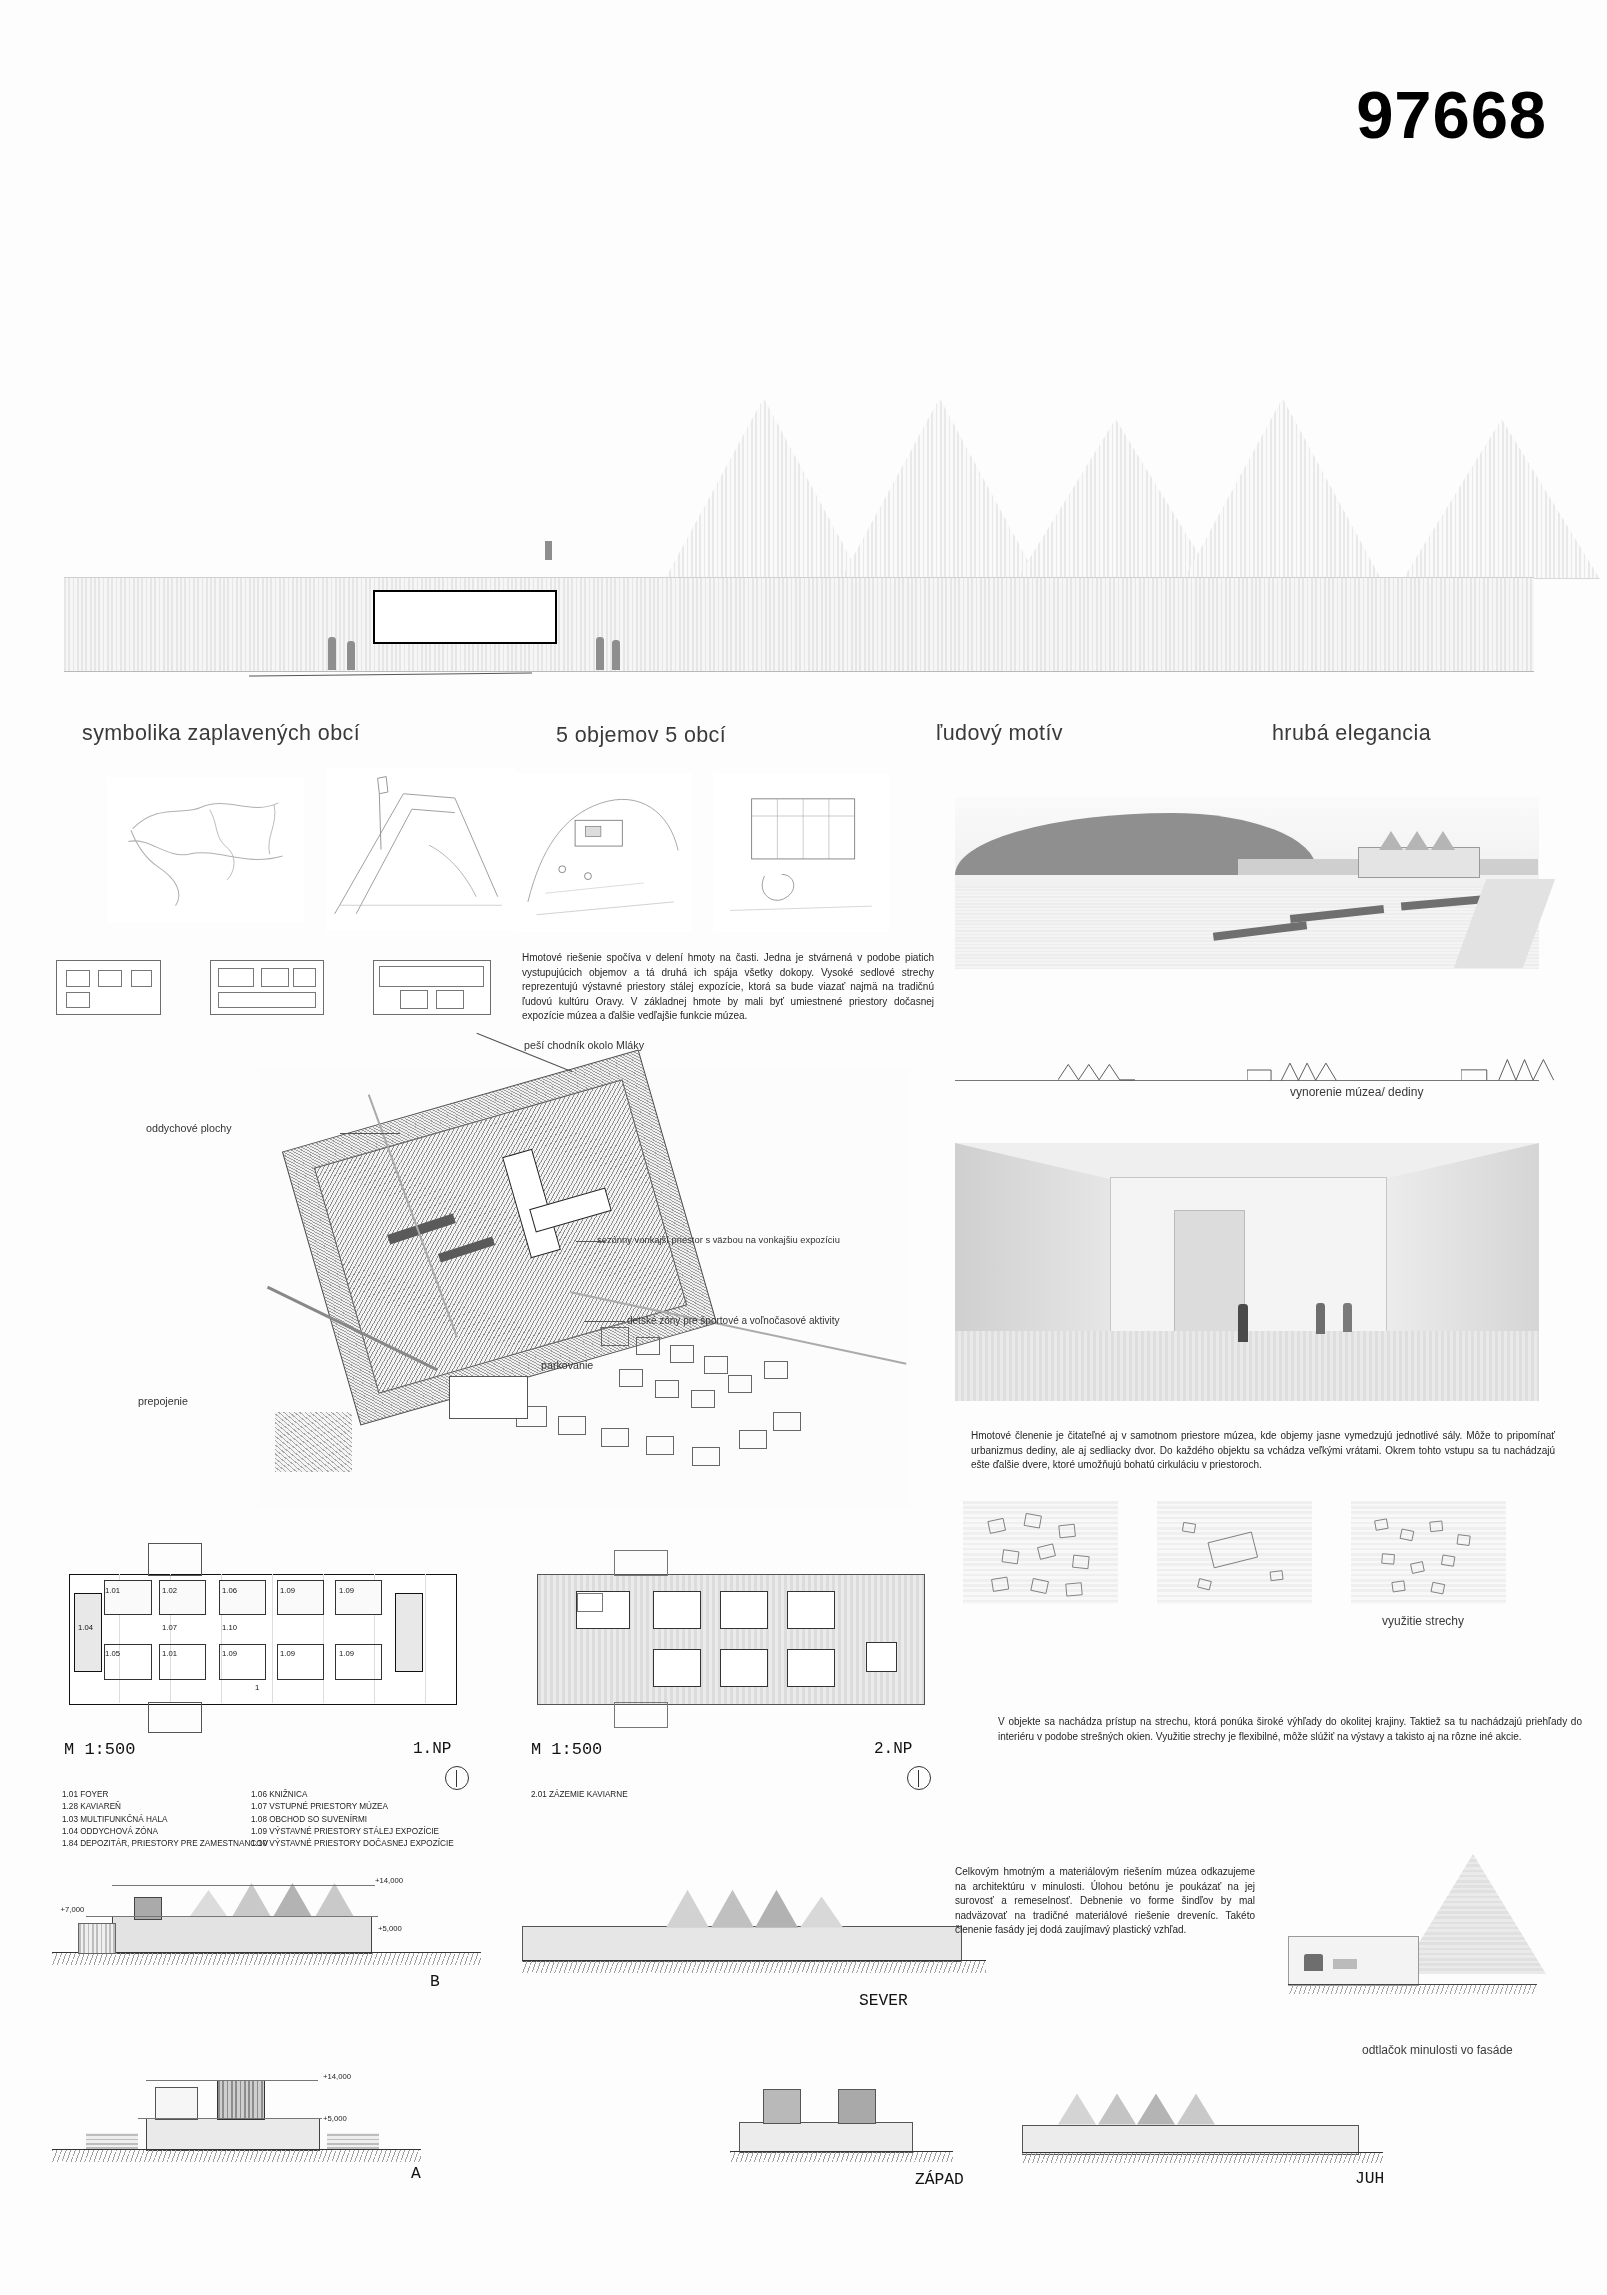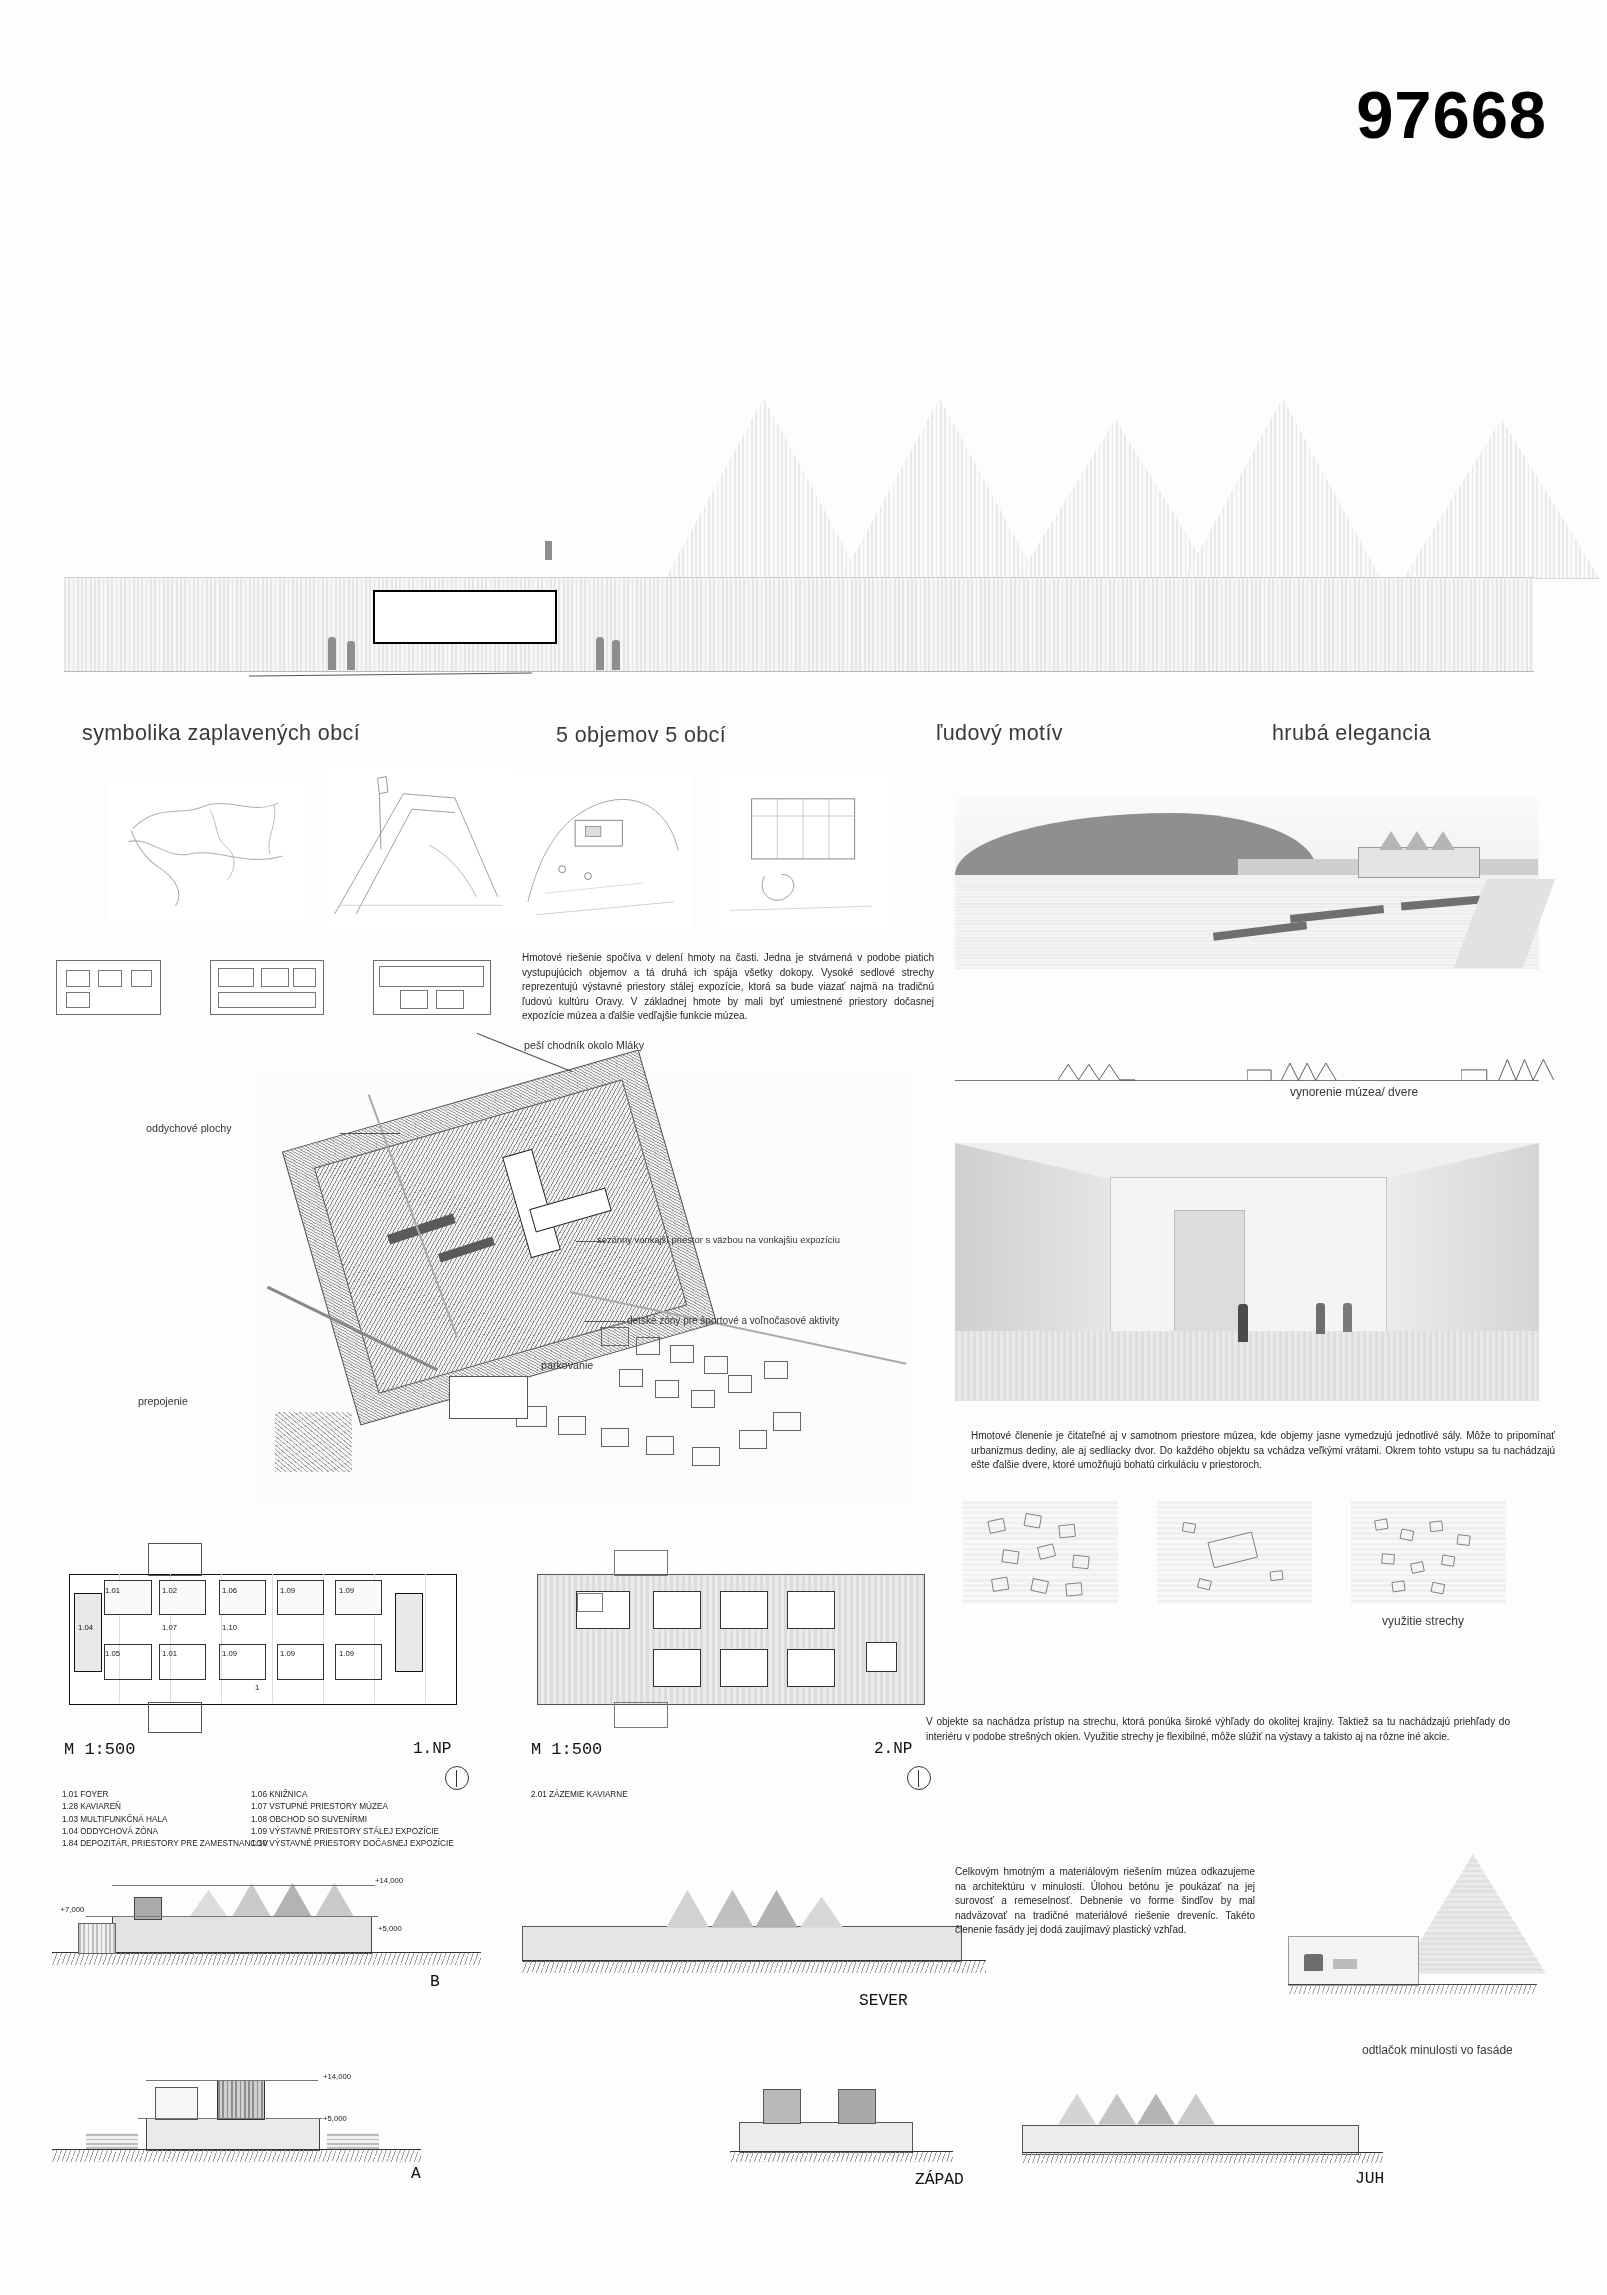--- a/index.html
+++ b/index.html
@@ -187,7 +187,7 @@
       <path d="M0 28 L0 16 L30 16 L30 28" fill="none" stroke="#444" stroke-width="1"></path>
       <path d="M44 28 L54 4 L64 28 L74 4 L84 28 L96 4 L108 28" fill="none" stroke="#444" stroke-width="1"></path>
     </svg>
-    <div class="tiny-cap" style="left:335px;top:36px;">vynorenie múzea/ dvere</div>
+    <div class="tiny-cap" style="left:335px;top:36px;">vynorenie múzea/ dediny</div>
   </div>
 
   <div class="render" style="left:955px;top:1143px;width:584px;height:258px;">

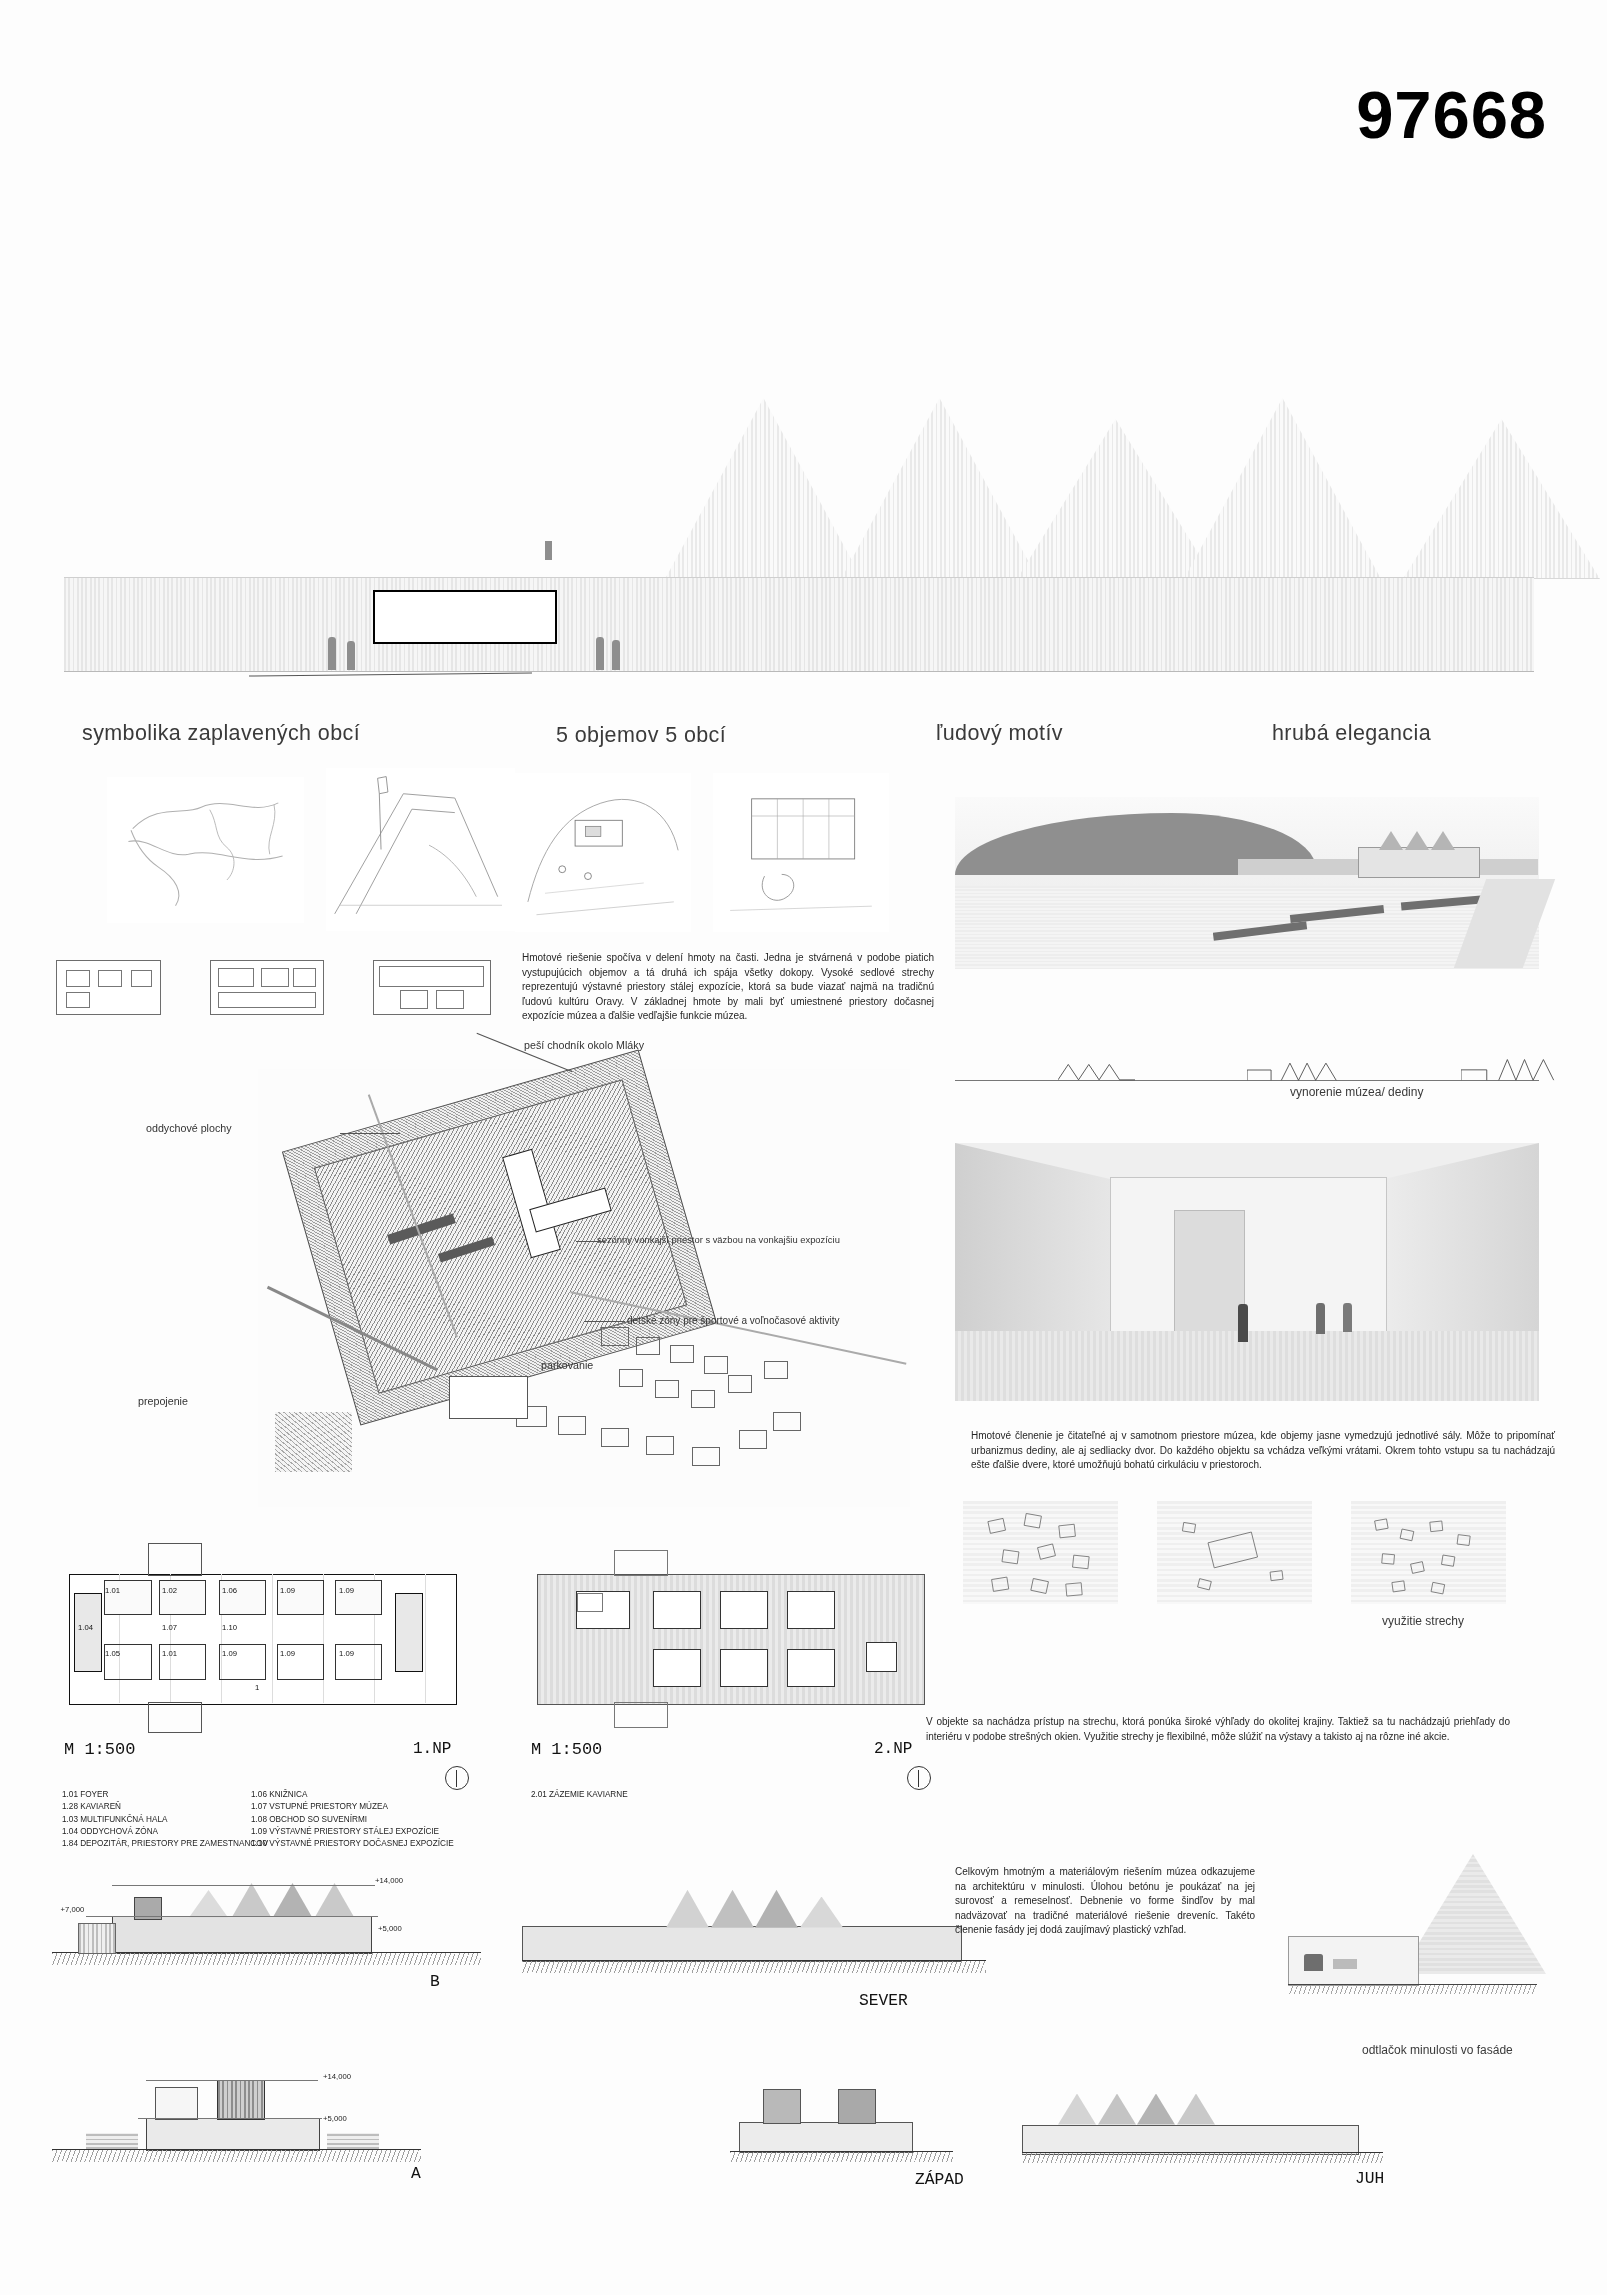--- a/index.html
+++ b/index.html
@@ -246,7 +246,7 @@
   </div>
   <div class="tiny-cap" style="left:1382px;top:1614px;">využitie strechy</div>
 
-  <div class="para" style="left:926px;top:1715px;width:584px;">V objekte sa nachádza prístup na strechu, ktorá ponúka široké výhľady do okolitej krajiny. Taktiež sa tu nachádzajú priehľady do interiéru v podobe strešných okien. Využitie strechy je flexibilné, môže slúžiť na výstavy a takisto aj na rôzne iné akcie.</div>
+  <div class="para" style="left:998px;top:1715px;width:584px;">V objekte sa nachádza prístup na strechu, ktorá ponúka široké výhľady do okolitej krajiny. Taktiež sa tu nachádzajú priehľady do interiéru v podobe strešných okien. Využitie strechy je flexibilné, môže slúžiť na výstavy a takisto aj na rôzne iné akcie.</div>
 
   <div id="site-plan">
     <div class="siteimg">

